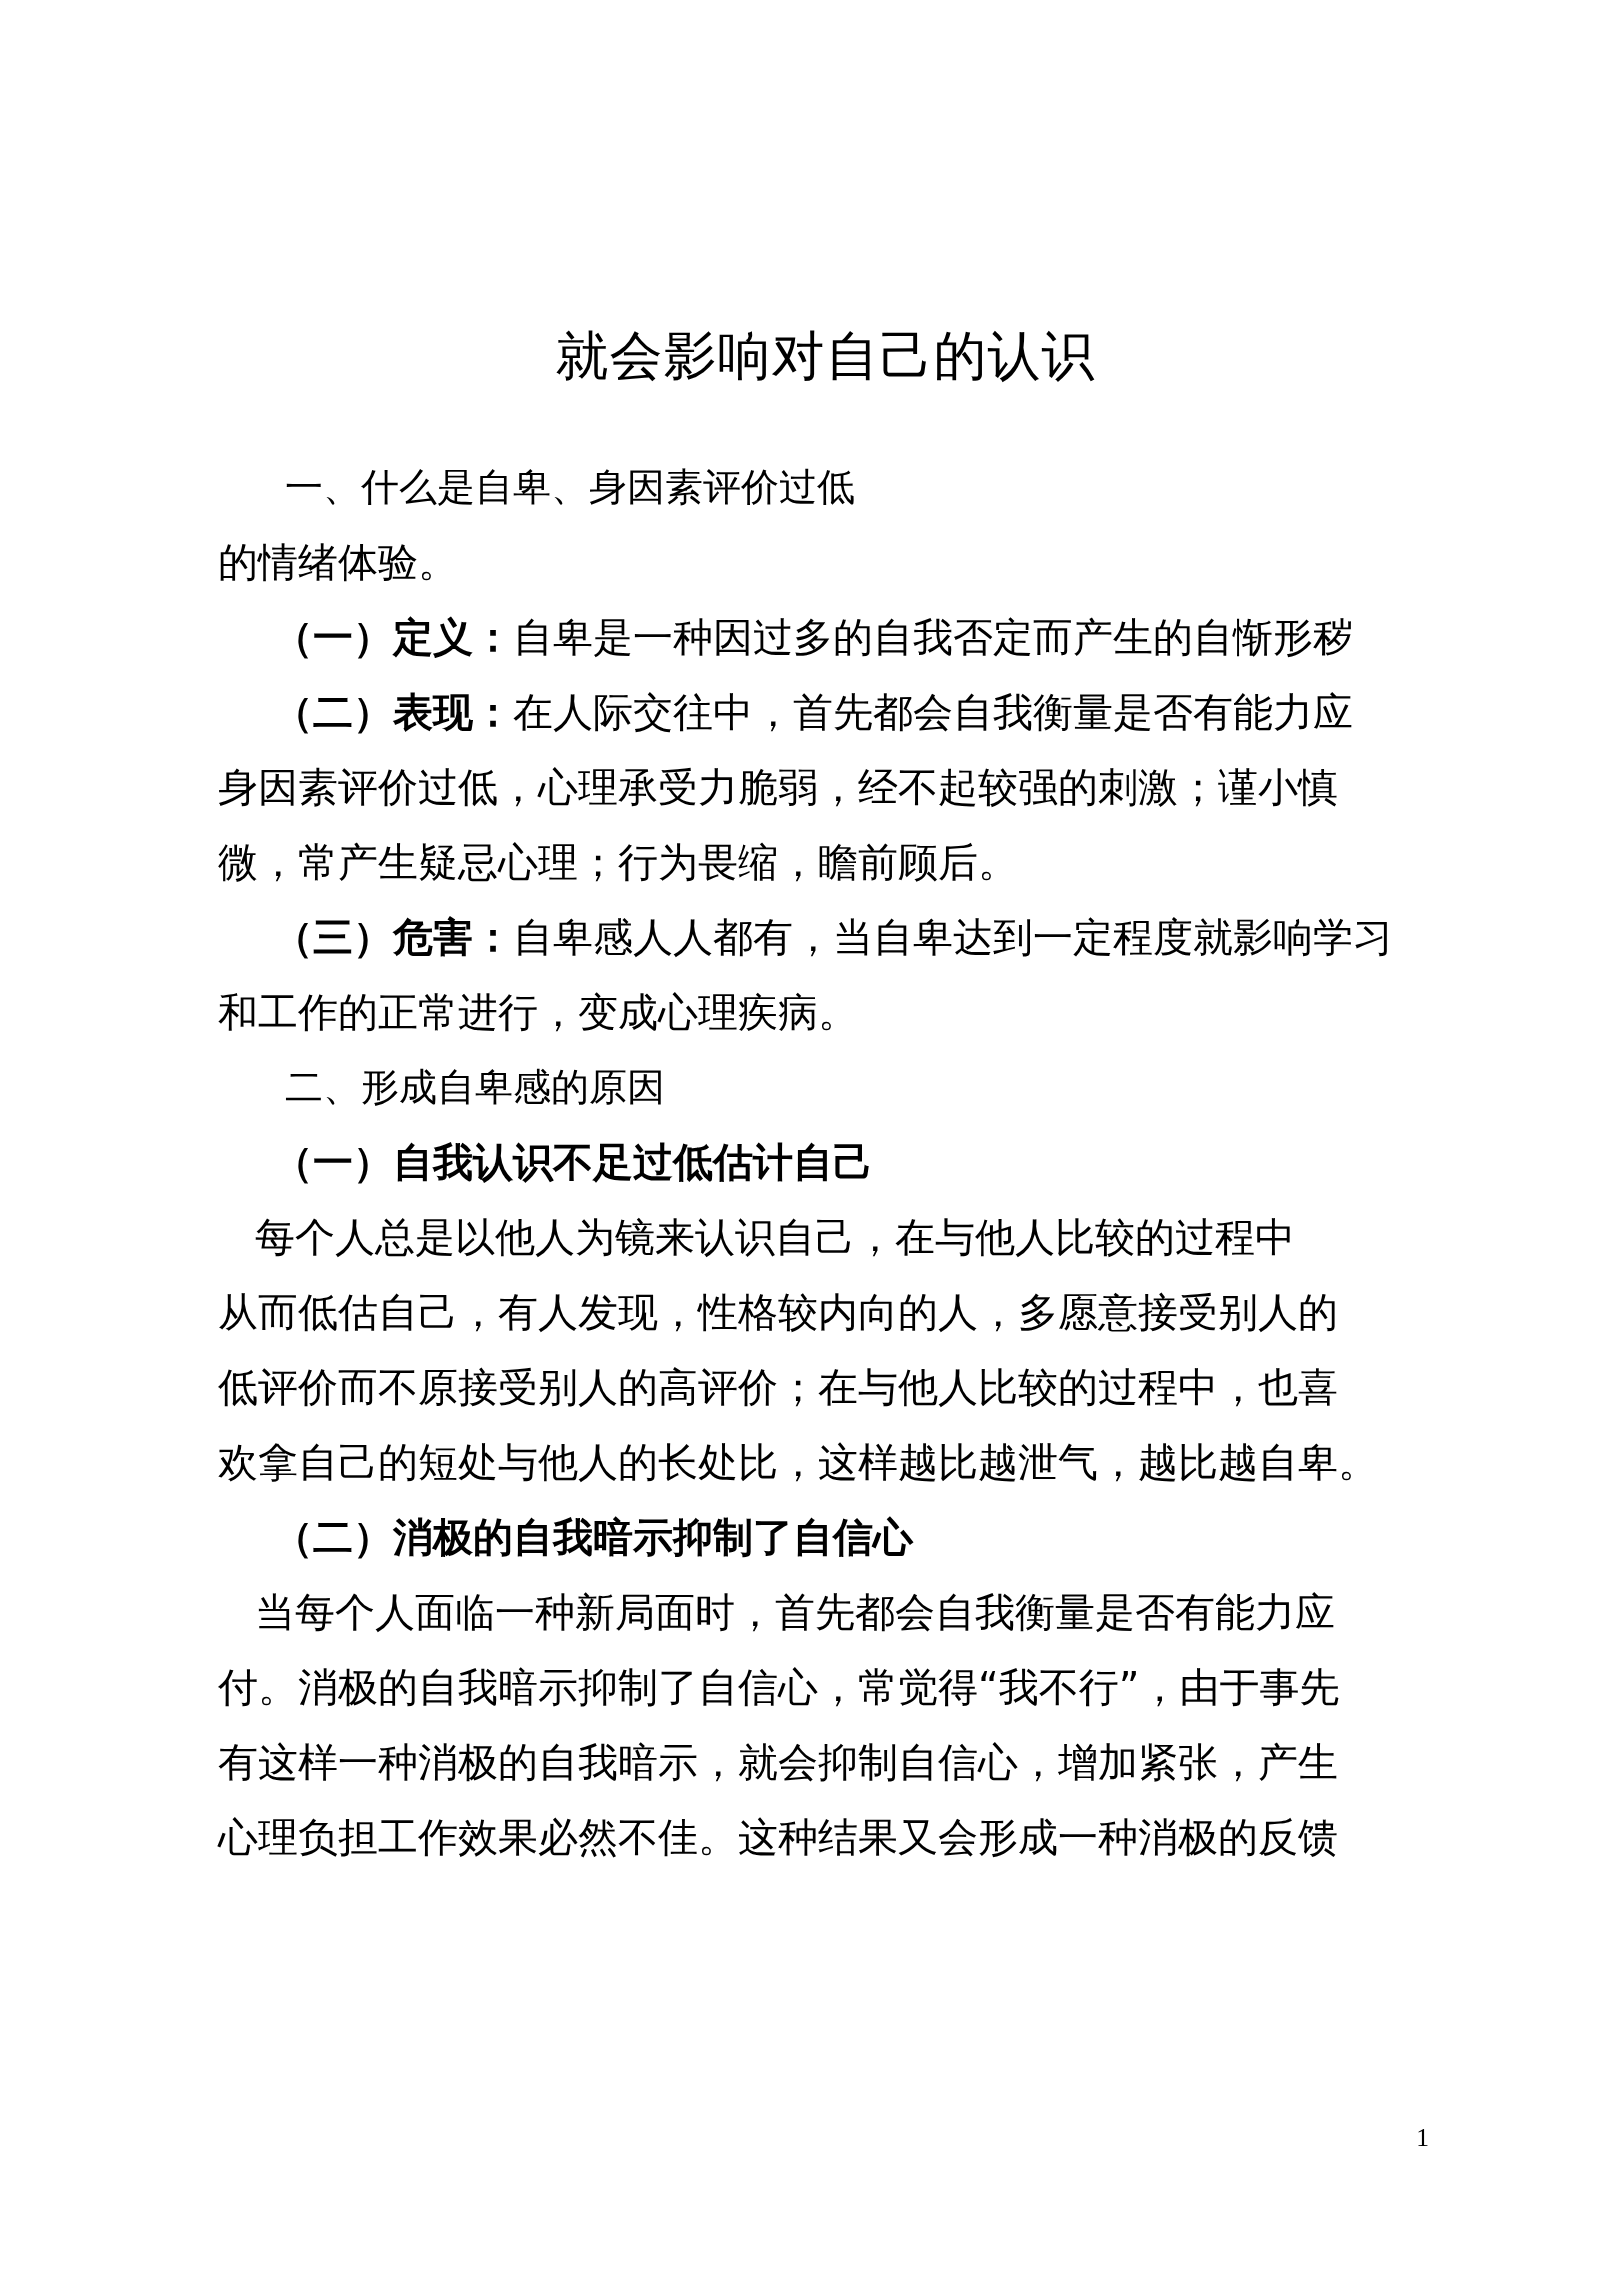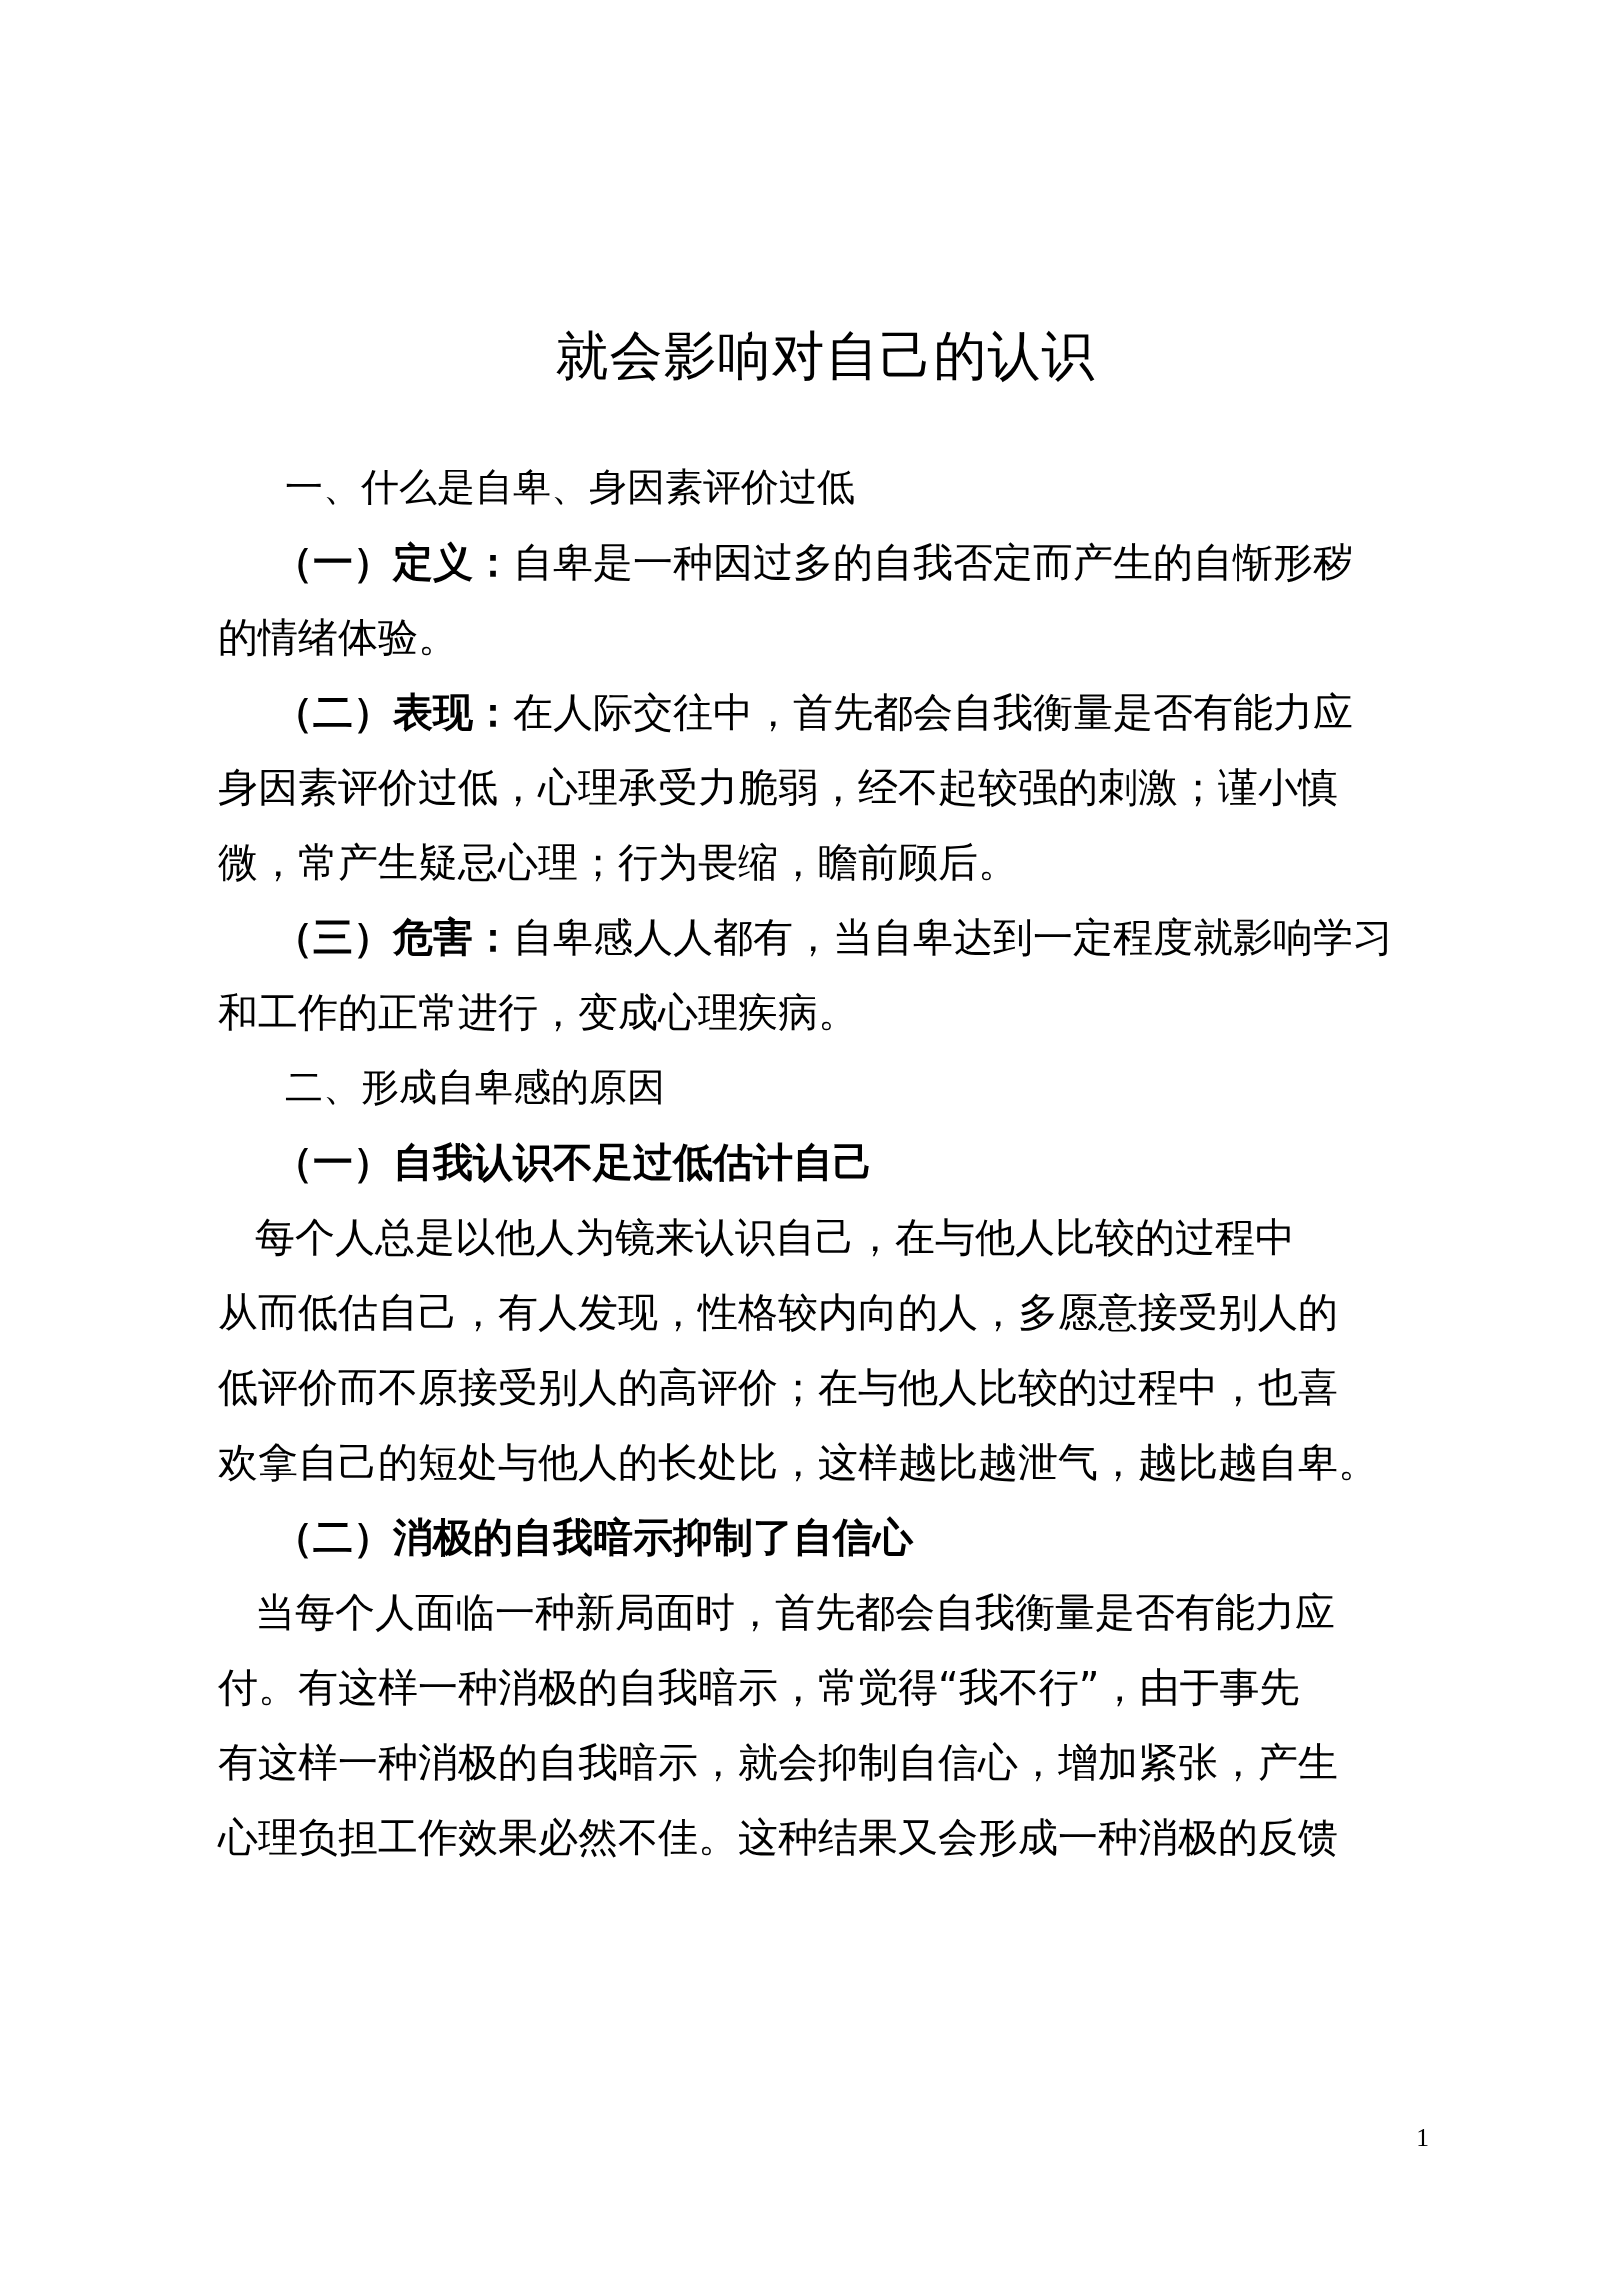--- a/index.html
+++ b/index.html
@@ -75,8 +75,8 @@
 
     <div id="lines-container">
         <div class="line ind-1 section-head">一、什么是自卑、身因素评价过低</div>
+        <div class="line ind-0">的情绪体验。</div>
         <div class="line ind-2"><span class="lead">（一）定义：</span><span>自卑是一种因过多的自我否定而产生的自惭形秽</span></div>
-        <div class="line ind-0">的情绪体验。</div>
         <div class="line ind-2"><span class="lead">（二）表现：</span><span>在人际交往中，首先都会自我衡量是否有能力应</span></div>
         <div class="line ind-0">身因素评价过低，心理承受力脆弱，经不起较强的刺激；谨小慎</div>
         <div class="line ind-0">微，常产生疑忌心理；行为畏缩，瞻前顾后。</div>

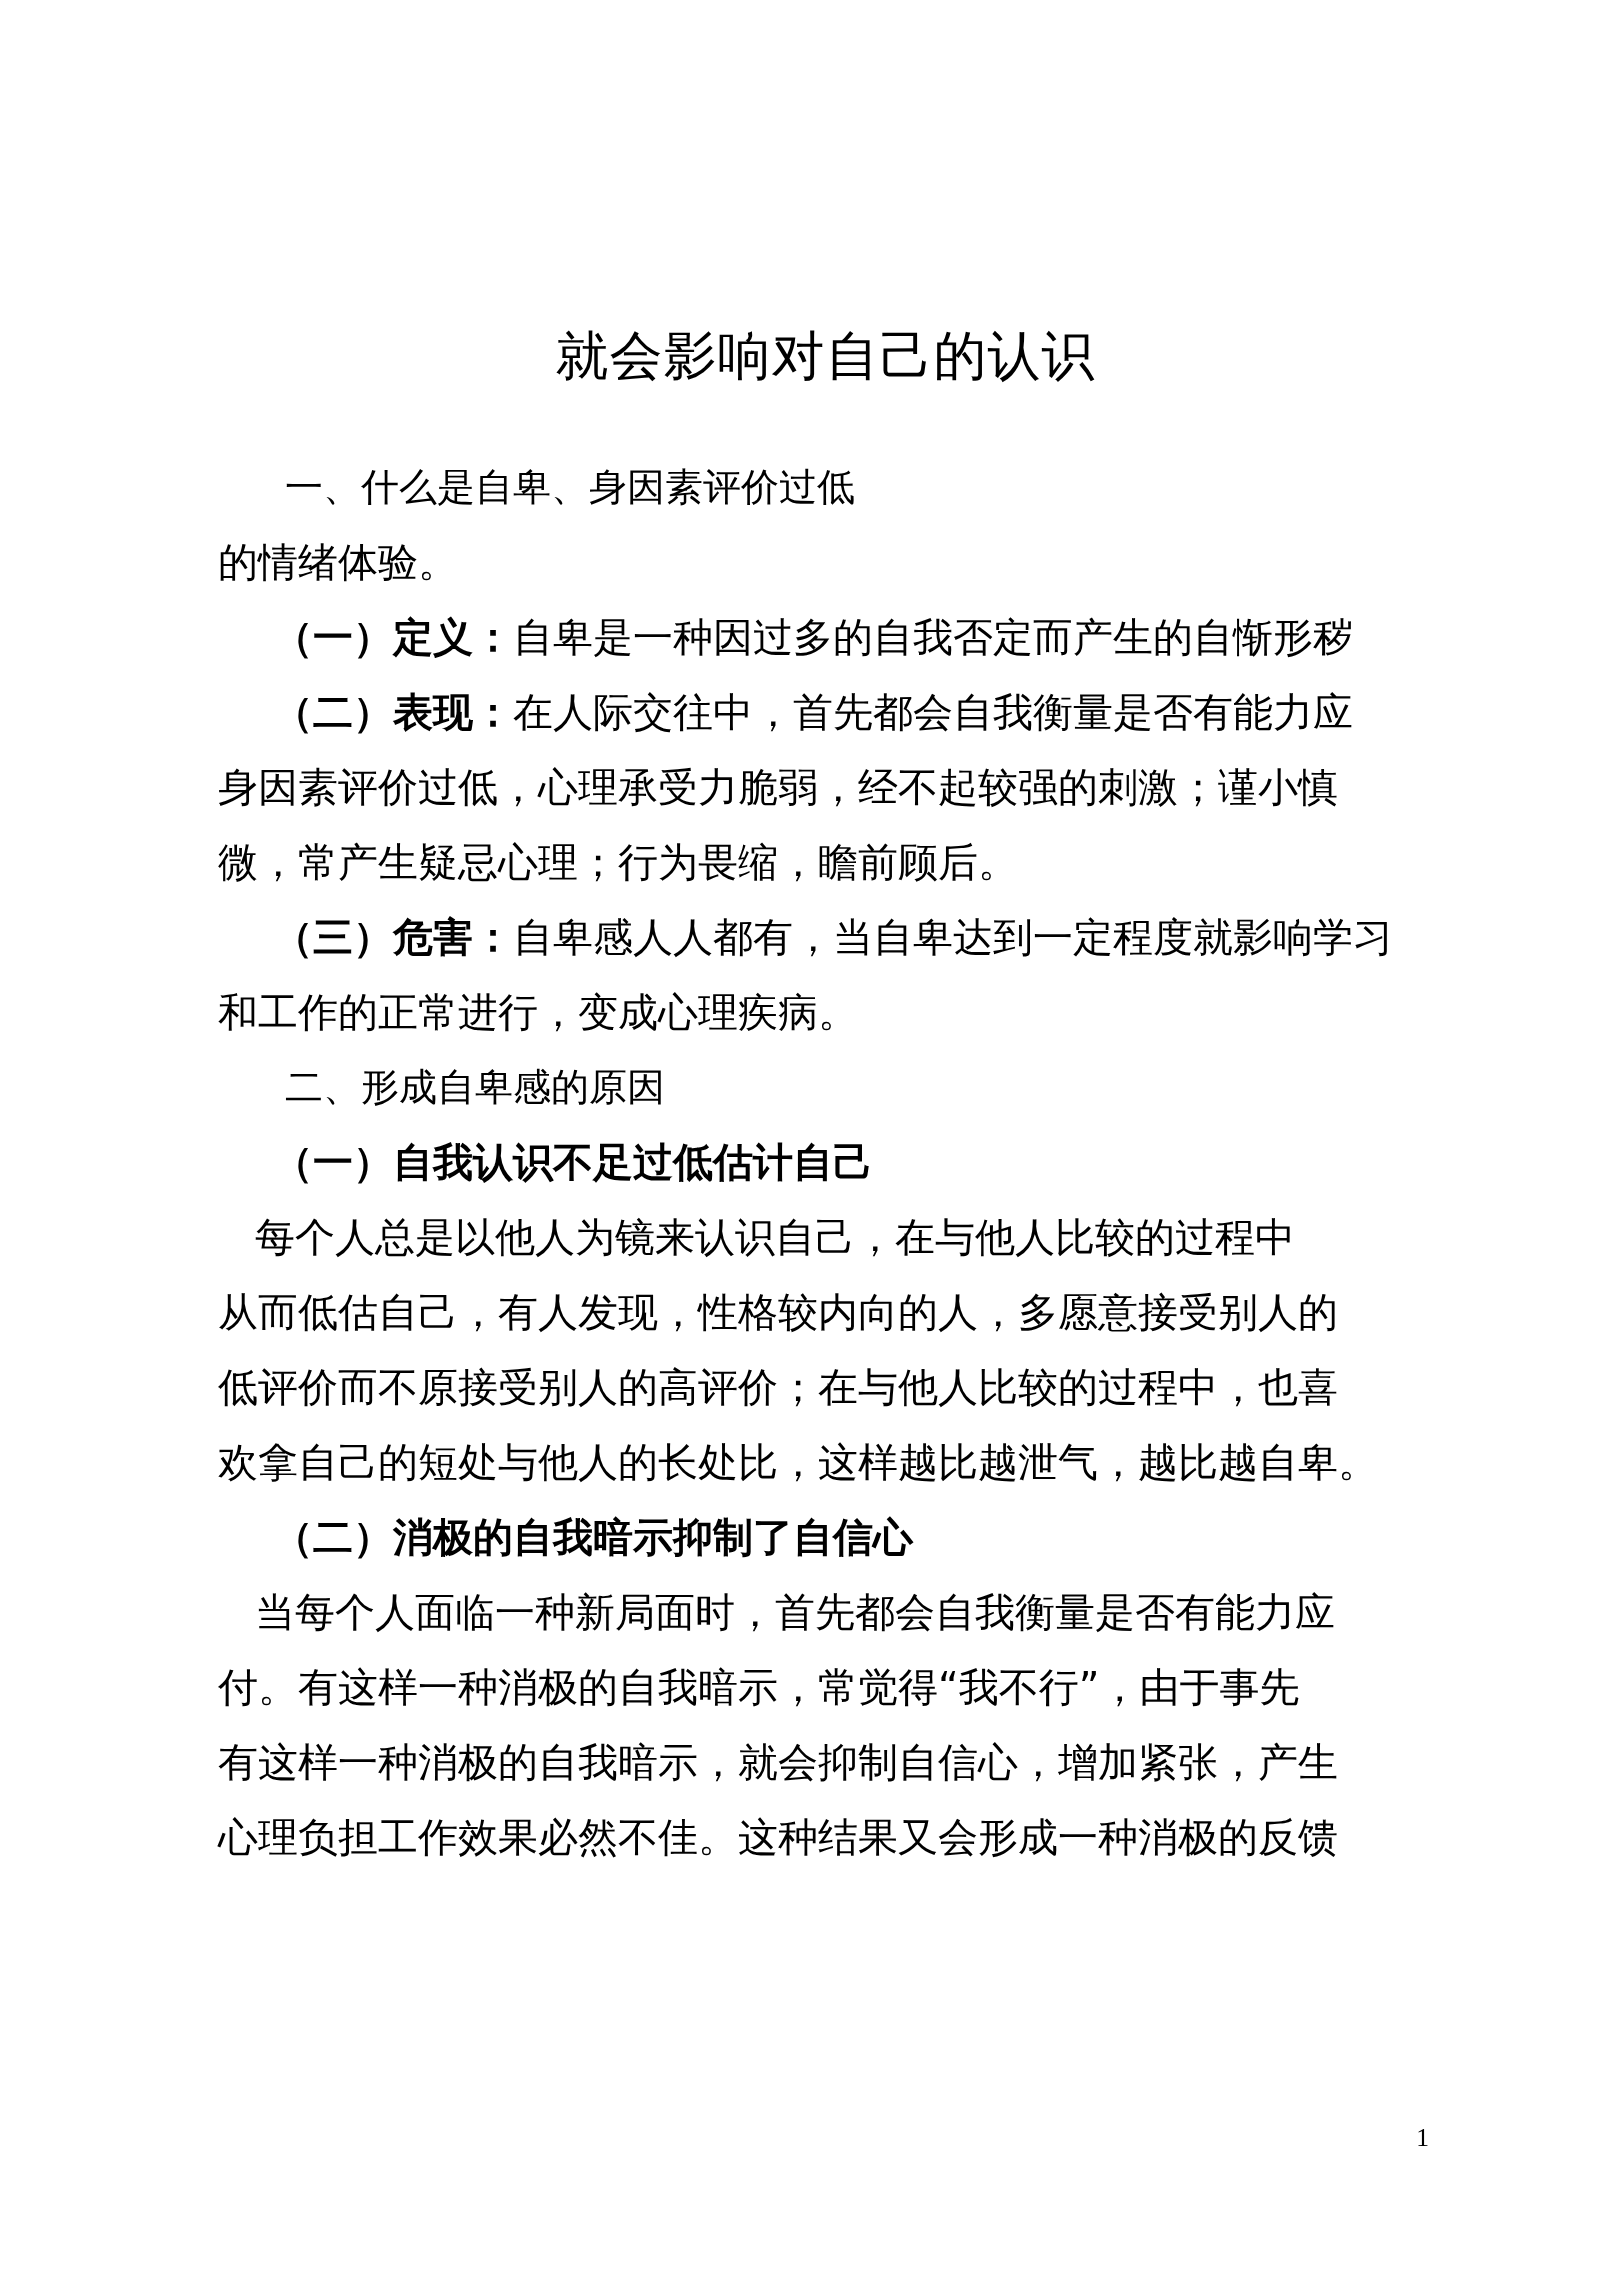--- a/index.html
+++ b/index.html
@@ -90,7 +90,7 @@
         <div class="line ind-0">欢拿自己的短处与他人的长处比，这样越比越泄气，越比越自卑。</div>
         <div class="line ind-2 bold">（二）消极的自我暗示抑制了自信心</div>
         <div class="line ind-3">当每个人面临一种新局面时，首先都会自我衡量是否有能力应</div>
-        <div class="line ind-0">付。有这样一种消极的自我暗示，常觉得“我不行”，由于事先</div>
+        <div class="line ind-0">付。消极的自我暗示抑制了自信心，常觉得“我不行”，由于事先</div>
         <div class="line ind-0">有这样一种消极的自我暗示，就会抑制自信心，增加紧张，产生</div>
         <div class="line ind-0">心理负担工作效果必然不佳。这种结果又会形成一种消极的反馈</div>
       </div>

